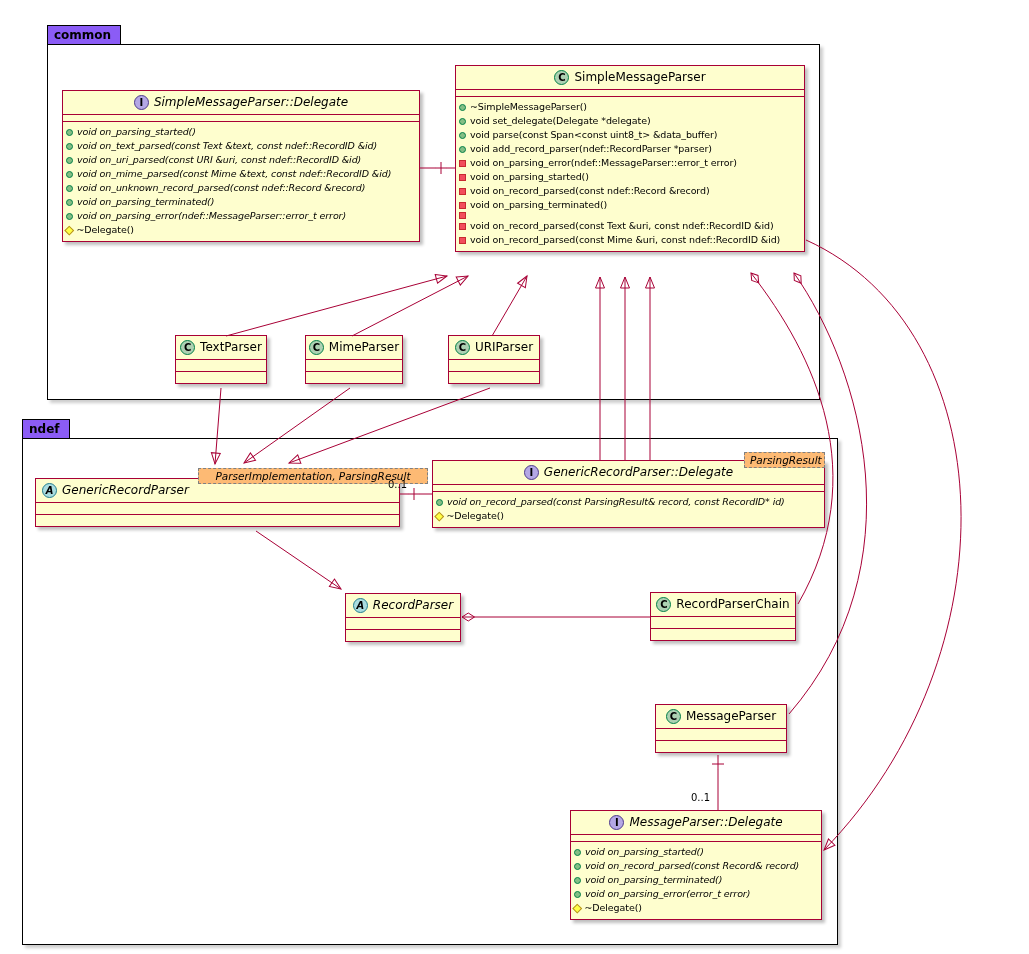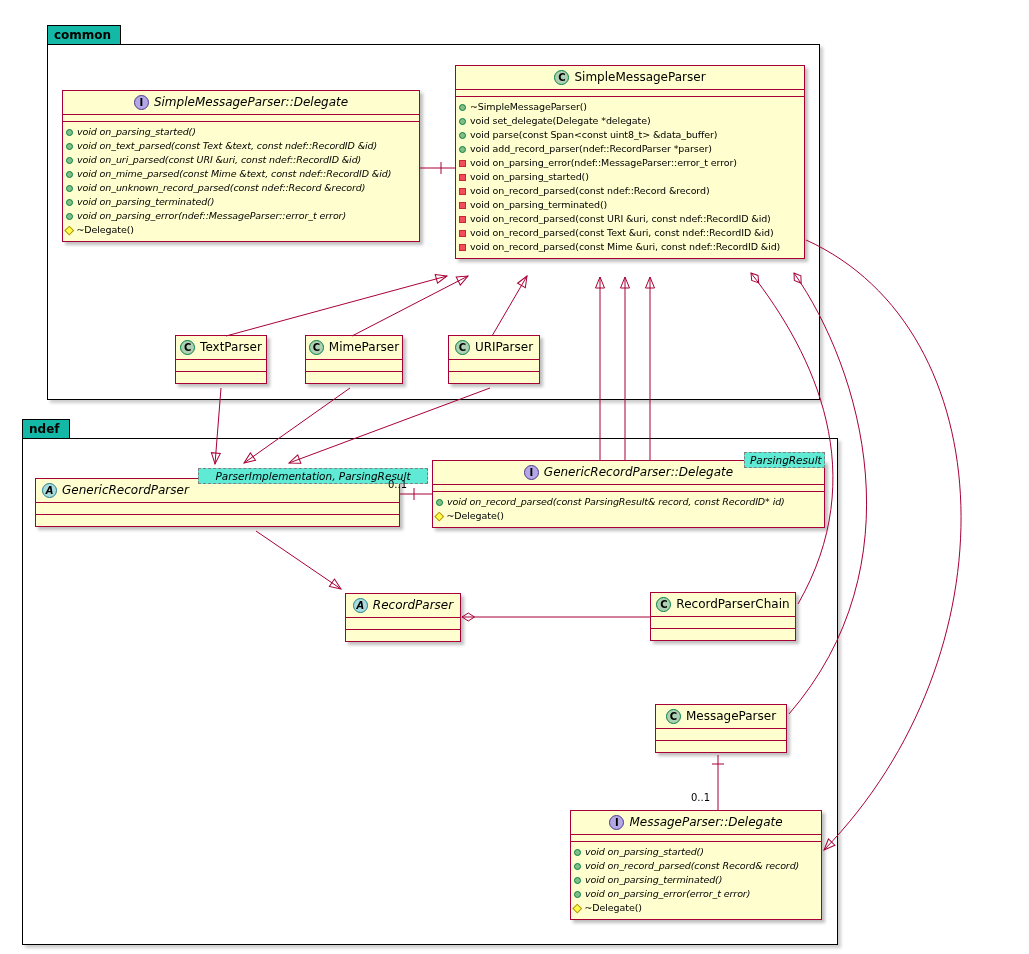--- a/index.html
+++ b/index.html
@@ -8,7 +8,7 @@
 
   
   .pkg-tab  { position:absolute; box-sizing:border-box; border:1.5px solid #000;
-              background:#14b8a6; font-weight:bold; font-size:12px; padding:2px 9px 2px 6px; z-index:2; }
+              background:#8b5cf6; font-weight:bold; font-size:12px; padding:2px 9px 2px 6px; z-index:2; }
   .pkg-body { position:absolute; box-sizing:border-box; border:1.5px solid #000;
               background:#fff; z-index:1; box-shadow:3px 3px 3px rgba(0,0,0,0.2); }
 

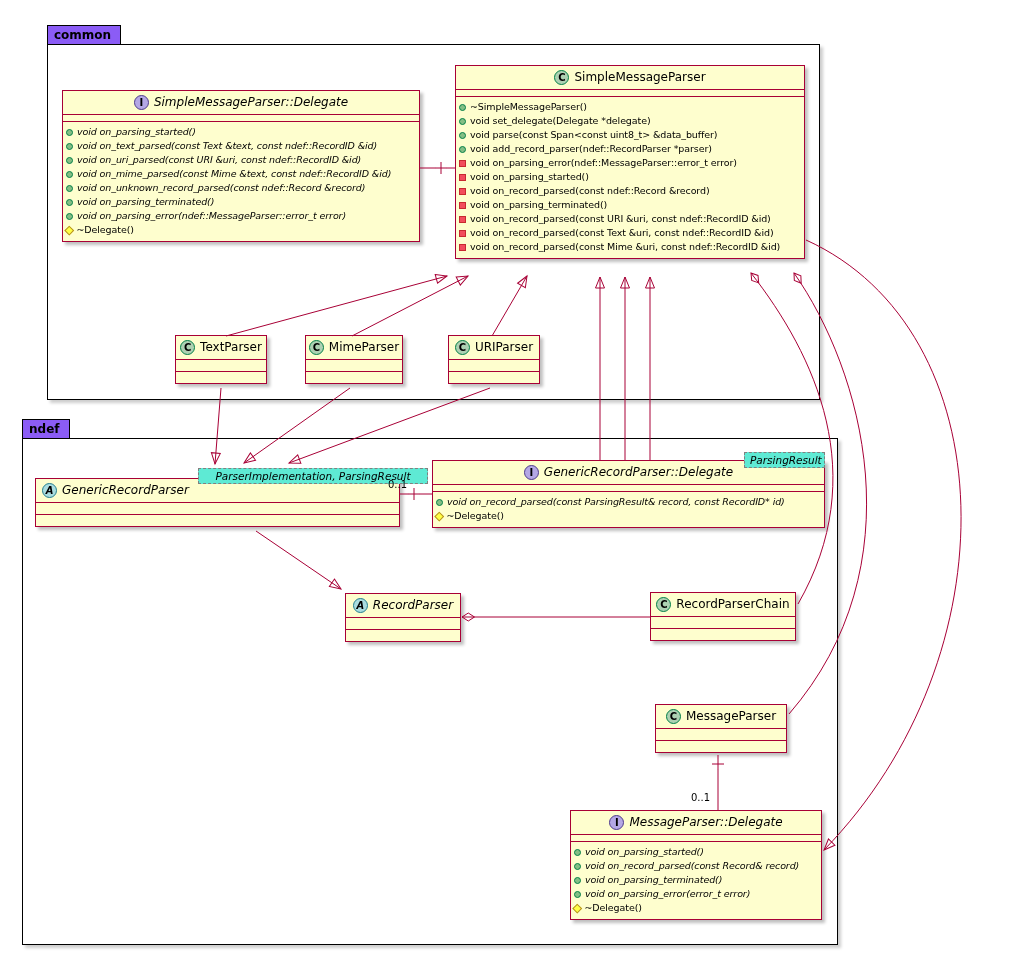--- a/index.html
+++ b/index.html
@@ -144,7 +144,6 @@
         </div>
         <div class="member">
           <span class="vis private"></span>
-          <span class="mtext">void on_record_parsed(const URI &amp;uri, const ndef::RecordID &amp;id)</span>
         </div>
         <div class="member">
           <span class="vis private"></span>

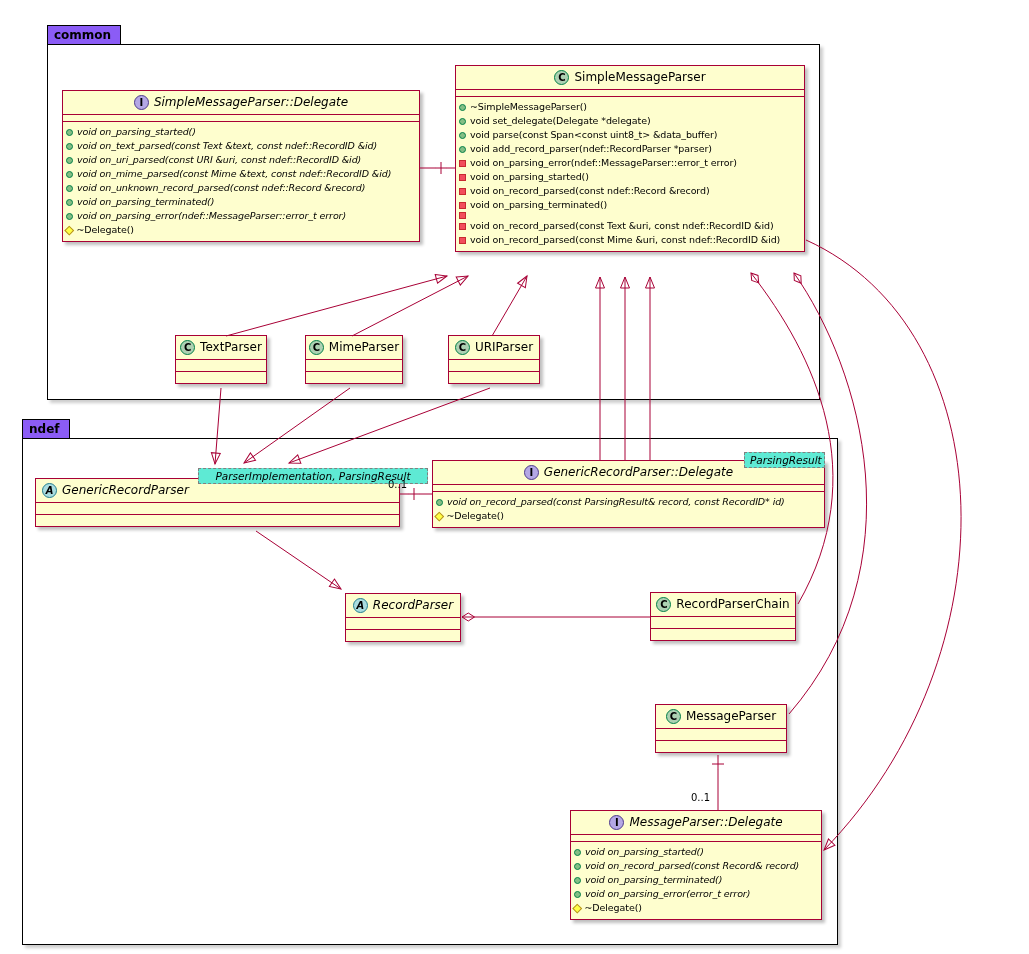--- a/index.html
+++ b/index.html
@@ -40,7 +40,7 @@
   .compartment { border-top:1px solid #A80036; height:11px; }
 
   
-  .tmpl { position:absolute; box-sizing:border-box; border:1px dashed #808080; background:#5eead4;
+  .tmpl { position:absolute; box-sizing:border-box; border:1px dashed #808080; background:#fdba74;
           font-size:10.5px; font-style:italic; padding:1px 5px; z-index:4; text-align:center;
           white-space:nowrap; }
 

